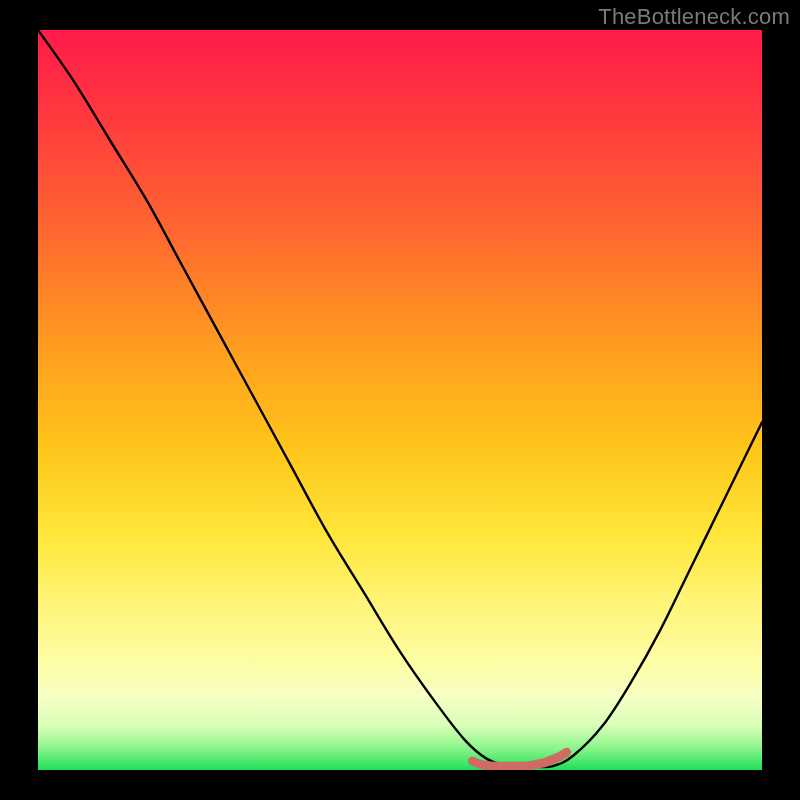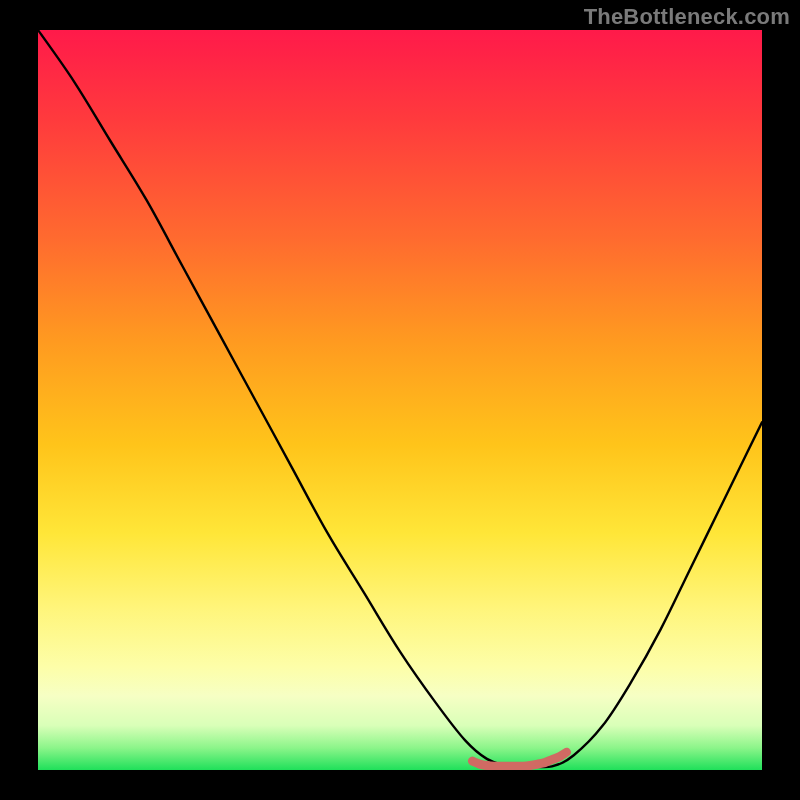--- a/index.html
+++ b/index.html
@@ -23,7 +23,7 @@
     right: 10px;
     color: #7a7a7a;
     font-size: 22px;
-    font-weight: 700;
+    font-weight: 400;
     letter-spacing: 0.2px;
     user-select: none;
   }

